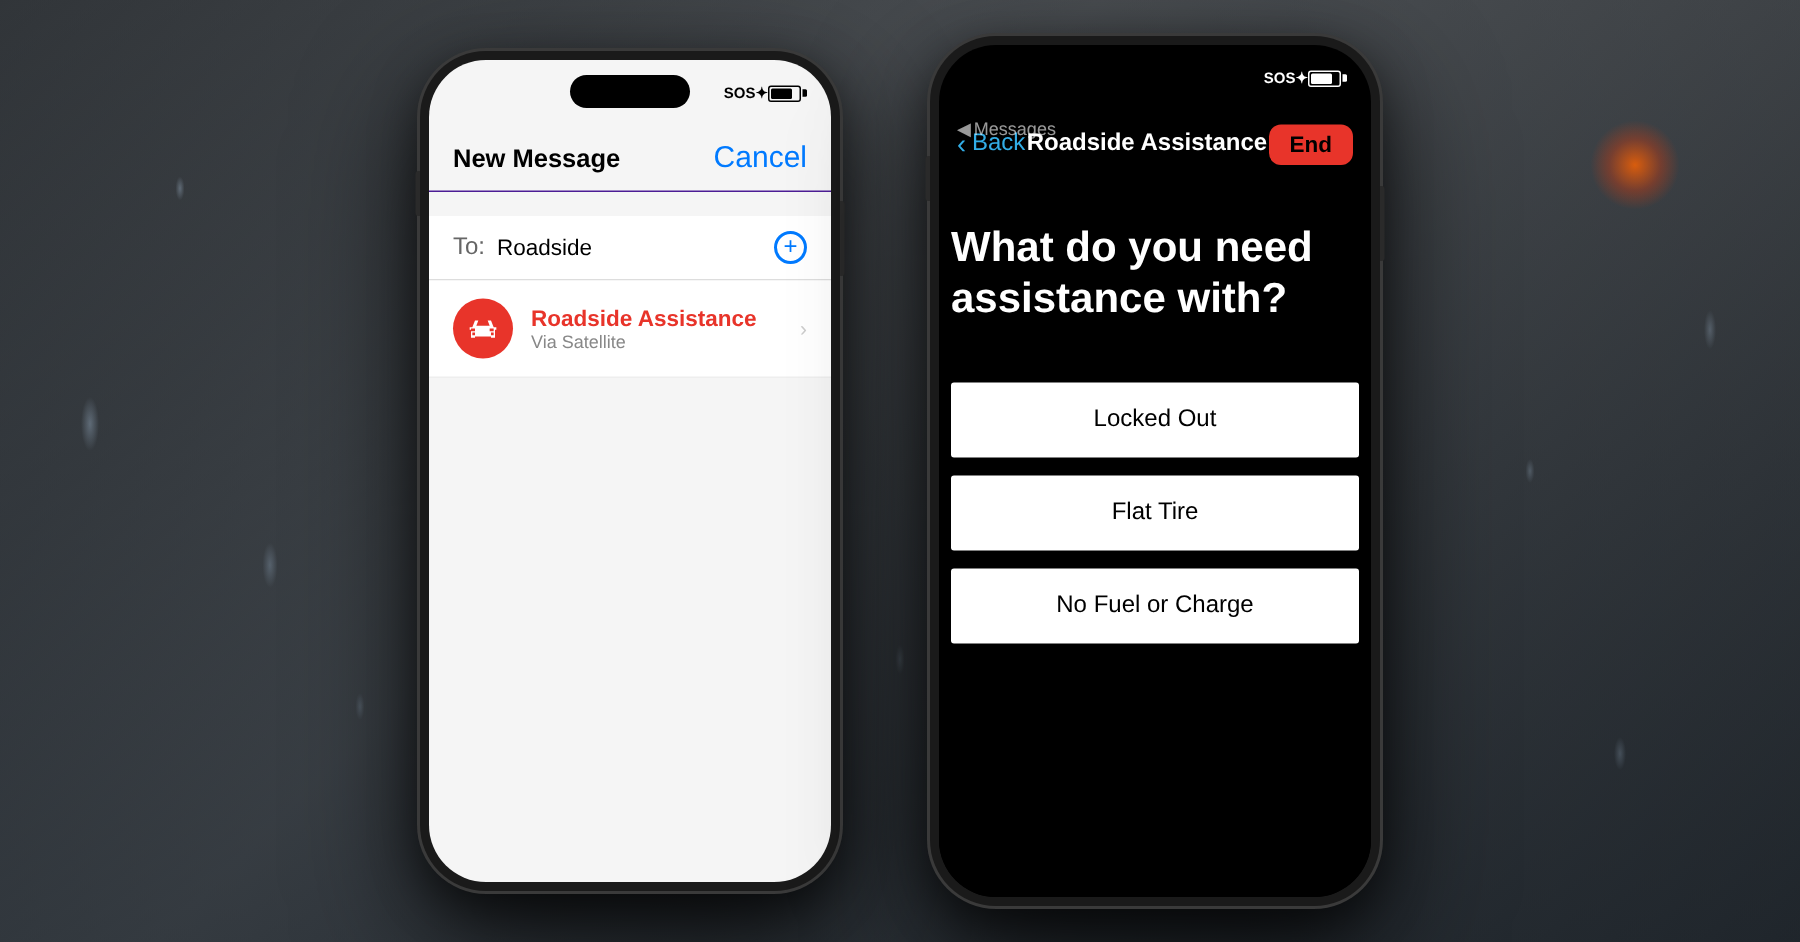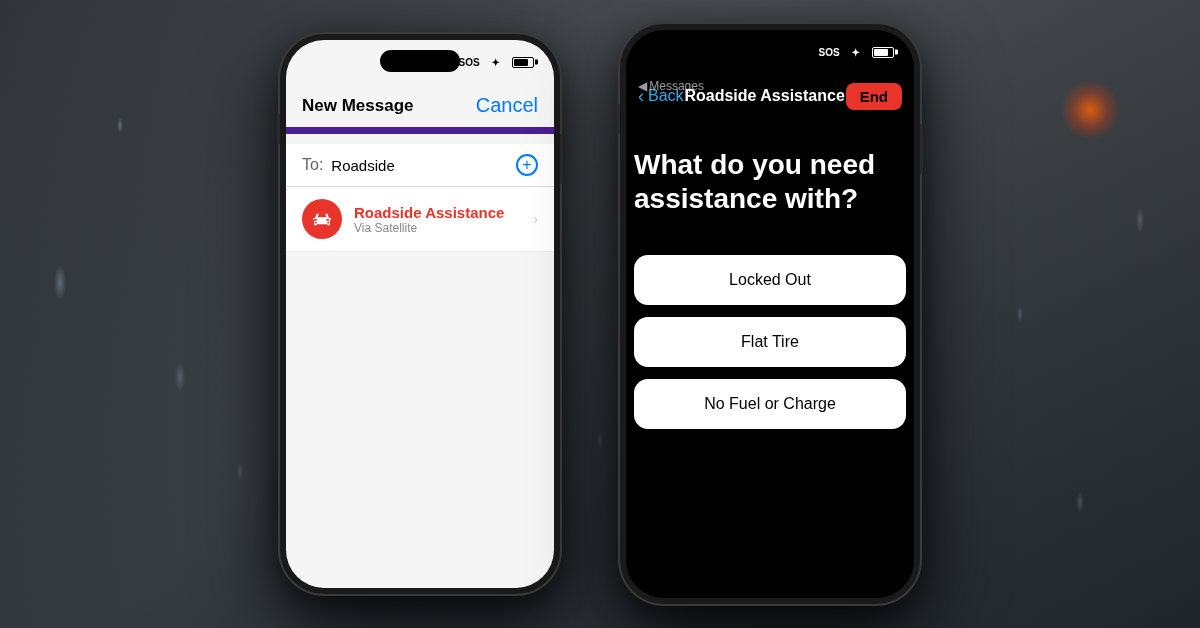--- a/index.html
+++ b/index.html
@@ -152,7 +152,7 @@
     .status-bar-right {
       display: flex;
       align-items: center;
-      gap: 12px;
+      gap: 0;
       margin-left: auto;
     }
 

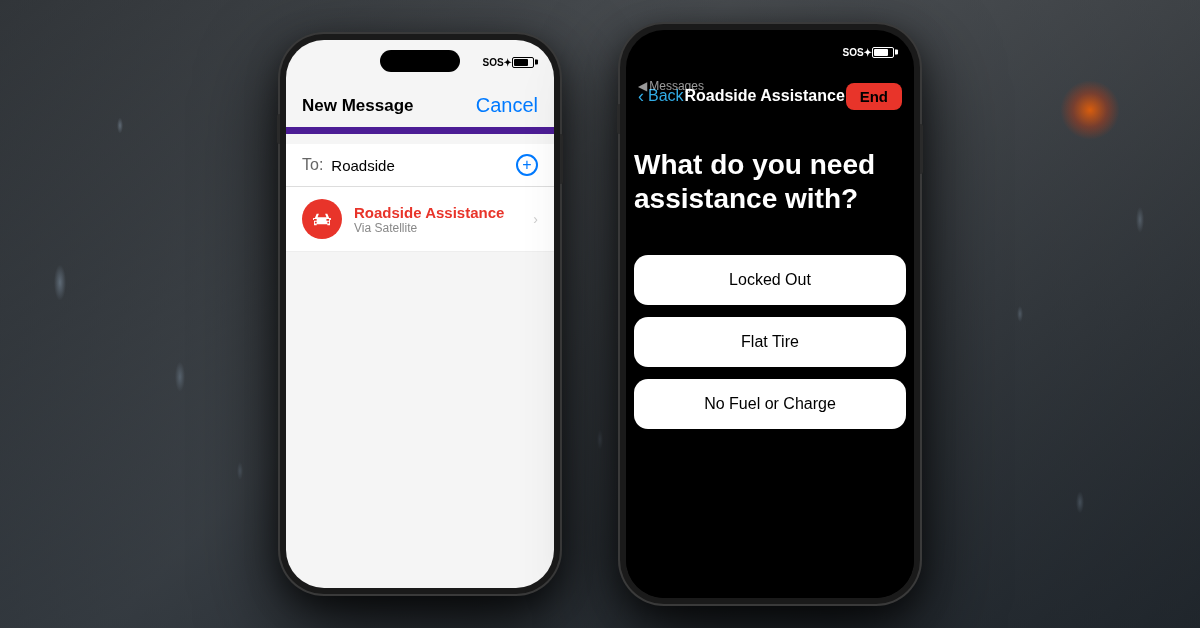--- a/index.html
+++ b/index.html
@@ -207,7 +207,7 @@
       align-items: center;
       justify-content: space-between;
       background: #f5f5f5;
-      border-bottom: 7px solid #4c1d95;
+      border-bottom: 1px solid #4c1d95;
       text-align: right;
     }
 

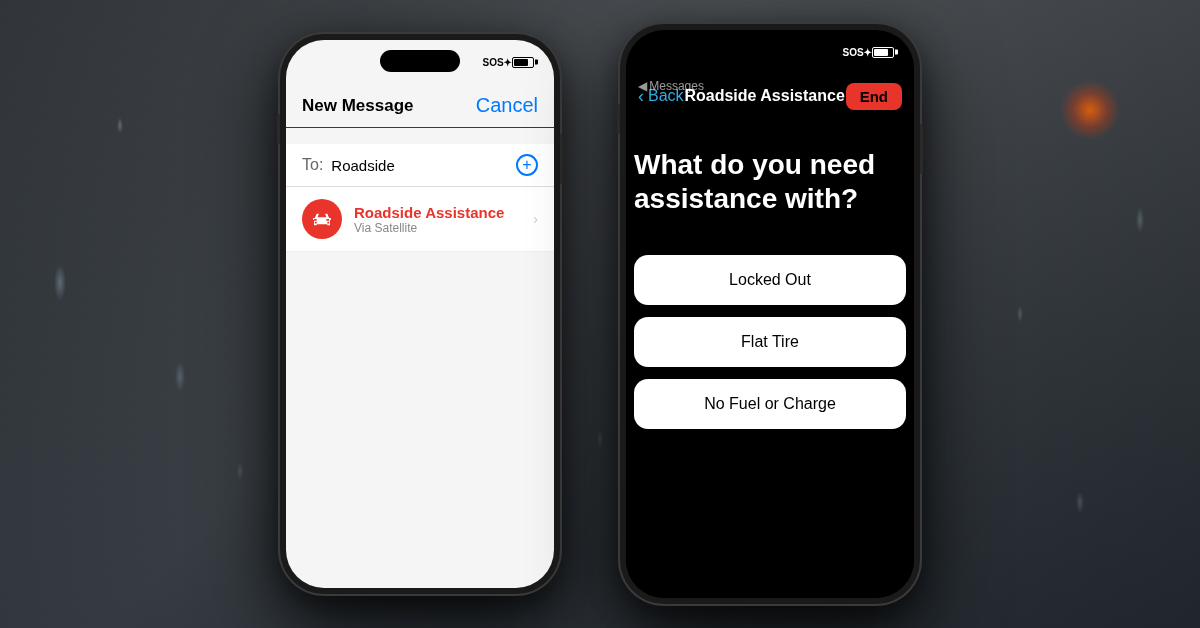--- a/index.html
+++ b/index.html
@@ -399,7 +399,7 @@
 
     .assistance-btn {
       background: #fff;
-      border-radius: 14px;
+      border-radius: 2px;
       padding: 16px;
       text-align: center;
       font-size: 16px;

